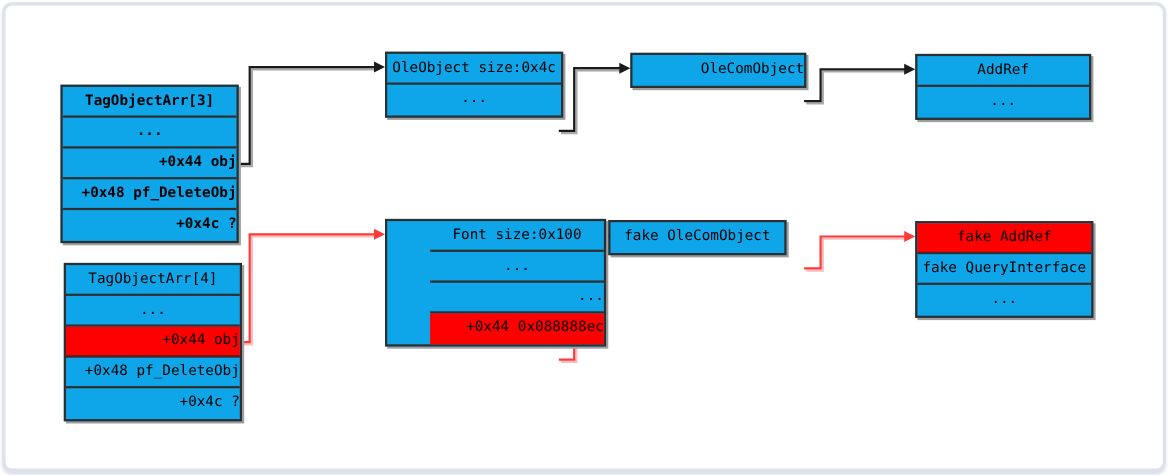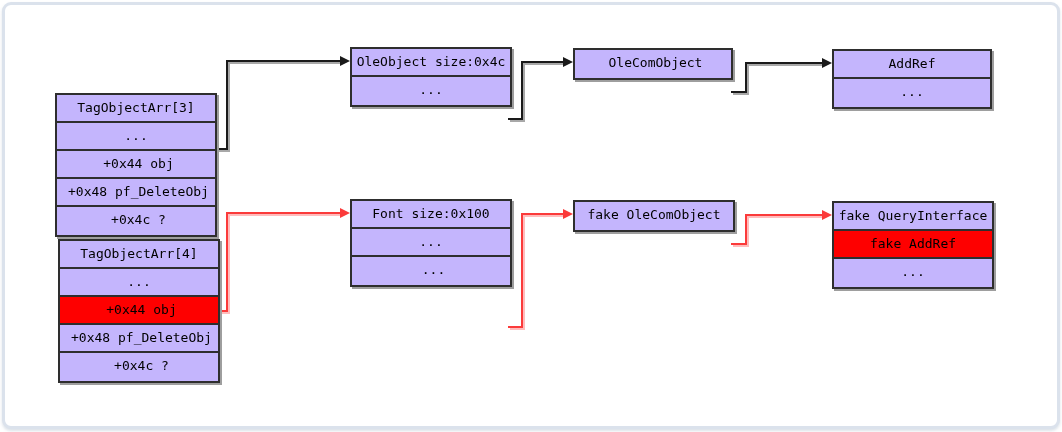--- a/index.html
+++ b/index.html
@@ -19,7 +19,7 @@
   #wires{position:absolute;left:0;top:0;width:1062px;height:432px;pointer-events:none;z-index:1;}
   .sbox{
     position:absolute;z-index:2;
-    background:#c4b5fd;
+    background:#0ea5e9;
     border:2px solid #2e2e2e;
     box-shadow:2px 2px 0 #9e9e9e;
   }

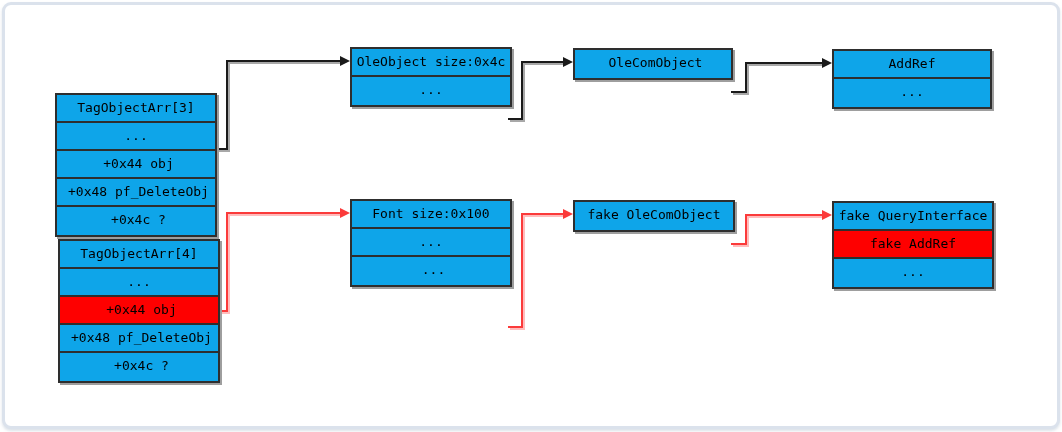--- a/index.html
+++ b/index.html
@@ -30,7 +30,7 @@
   }
   .row:last-child{border-bottom:none;}
   .c{text-align:center;}
-  .l{text-align:center;padding-left:5px;}
+  .l{text-align:right;padding-left:5px;}
   .hl{background:var(--c-highlight,#fe0000);}
   .w158{width:158px;} .w156{width:156px;}
 </style>

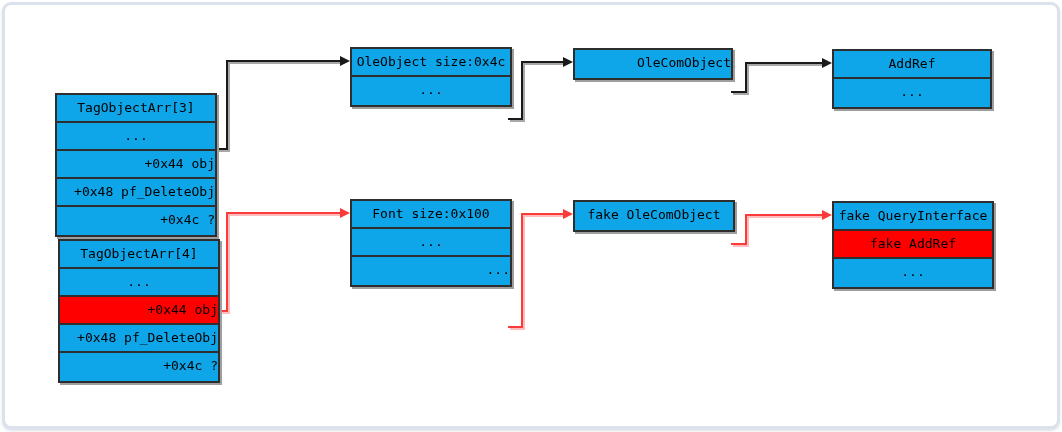--- a/index.html
+++ b/index.html
@@ -64,7 +64,7 @@
     <polygon points="832,215 822,210 822,220" style="fill:var(--c-lineRed,#fb3a3a)" stroke="none"></polygon>
   </svg>
 
-  <div class="sbox w158" style="left:55px;top:93px;">
+  <div class="sbox w158" style="left:55px;top:77px;font-weight:bold;">
     <div class="row c">TagObjectArr[3]</div>
     <div class="row c">...</div>
     <div class="row l">+0x44 obj</div>

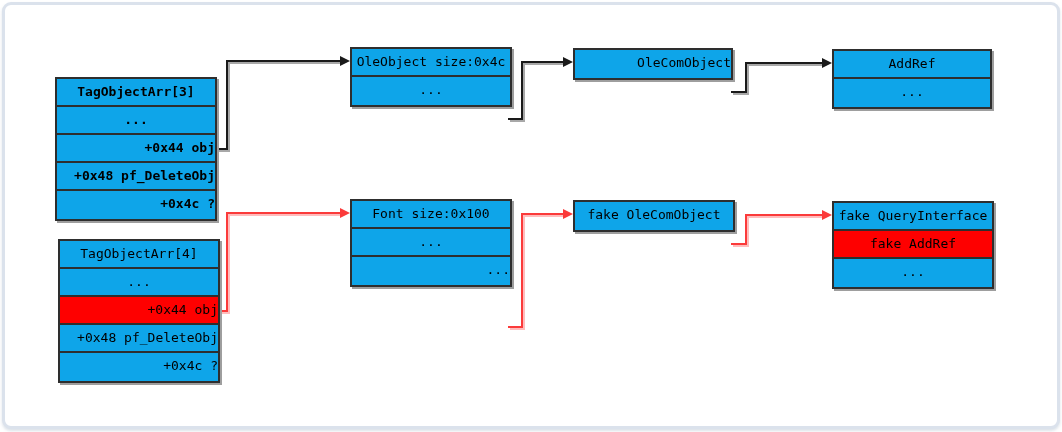--- a/index.html
+++ b/index.html
@@ -94,7 +94,7 @@
     <div class="row c">...</div>
   </div>
 
-  <div class="sbox w158" style="left:350px;top:199px;">
+  <div class="sbox w158" style="left:350px;top:199px;padding-left:39px;">
     <div class="row c">Font size:0x100</div>
     <div class="row c">...</div>
     <div class="row l">...</div>

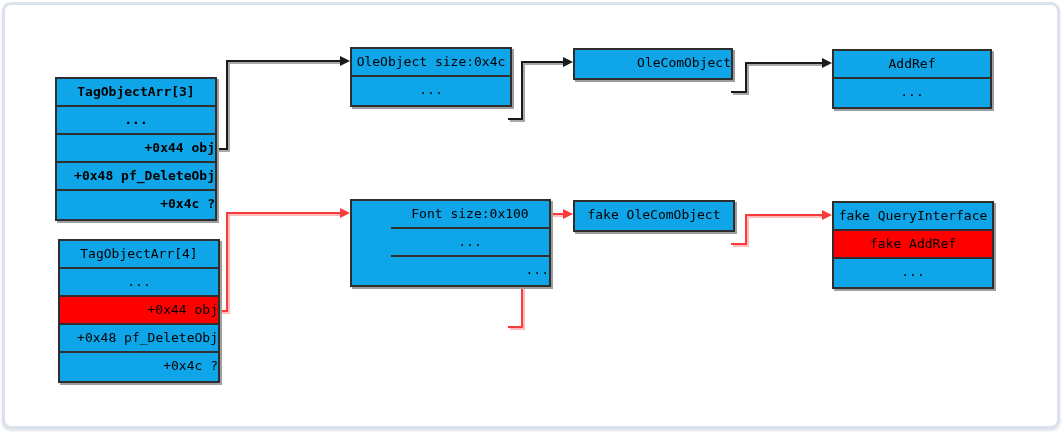--- a/index.html
+++ b/index.html
@@ -100,7 +100,7 @@
     <div class="row l">...</div>
   </div>
 
-  <div class="sbox w158" style="left:573px;top:200px;">
+  <div class="sbox w158" style="left:553px;top:200px;">
     <div class="row c">fake OleComObject</div>
   </div>
 

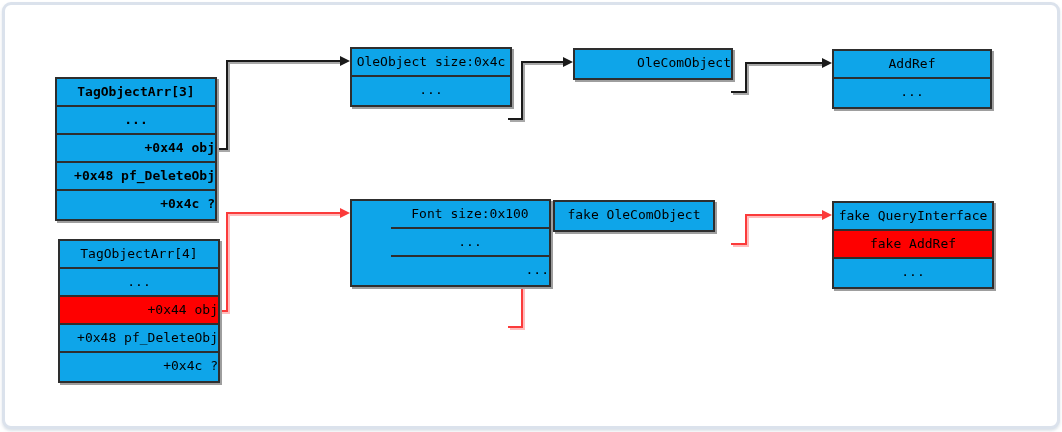--- a/index.html
+++ b/index.html
@@ -105,8 +105,8 @@
   </div>
 
   <div class="sbox w158" style="left:832px;top:201px;">
+    <div class="row c hl">fake AddRef</div>
     <div class="row c">fake QueryInterface</div>
-    <div class="row c hl">fake AddRef</div>
     <div class="row c">...</div>
   </div>
 </div>

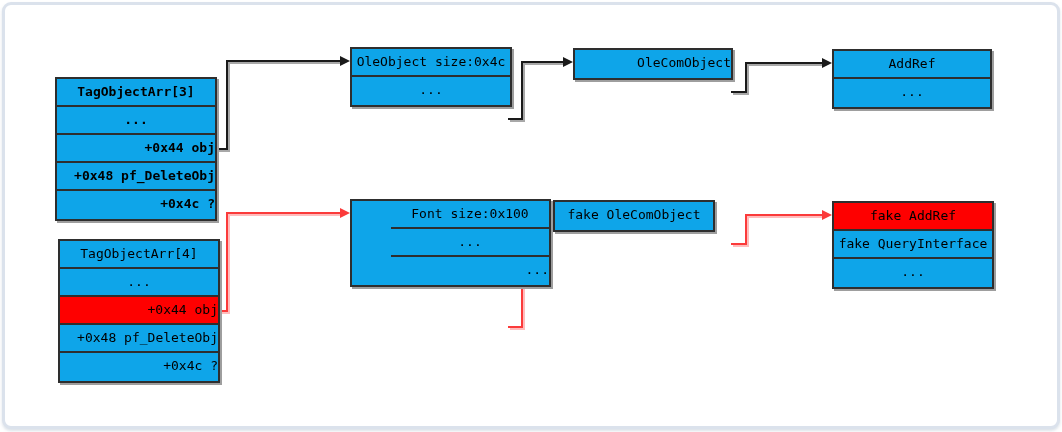--- a/index.html
+++ b/index.html
@@ -98,6 +98,7 @@
     <div class="row c">Font size:0x100</div>
     <div class="row c">...</div>
     <div class="row l">...</div>
+    <div class="row l hl">+0x44 0x088888ec</div>
   </div>
 
   <div class="sbox w158" style="left:553px;top:200px;">

